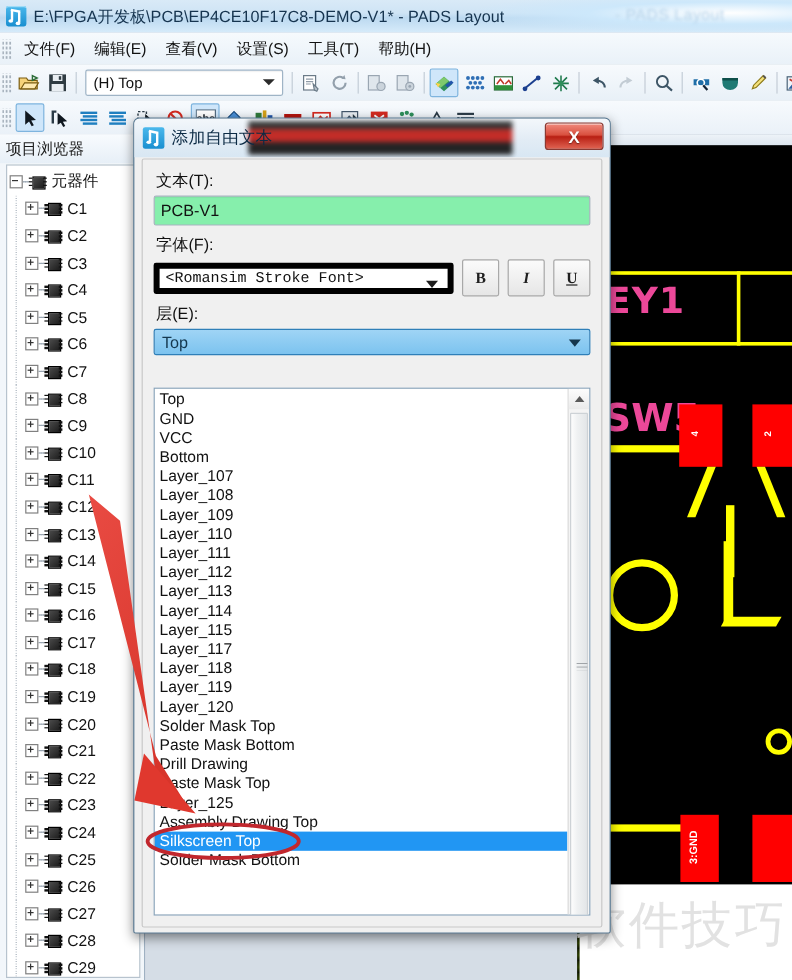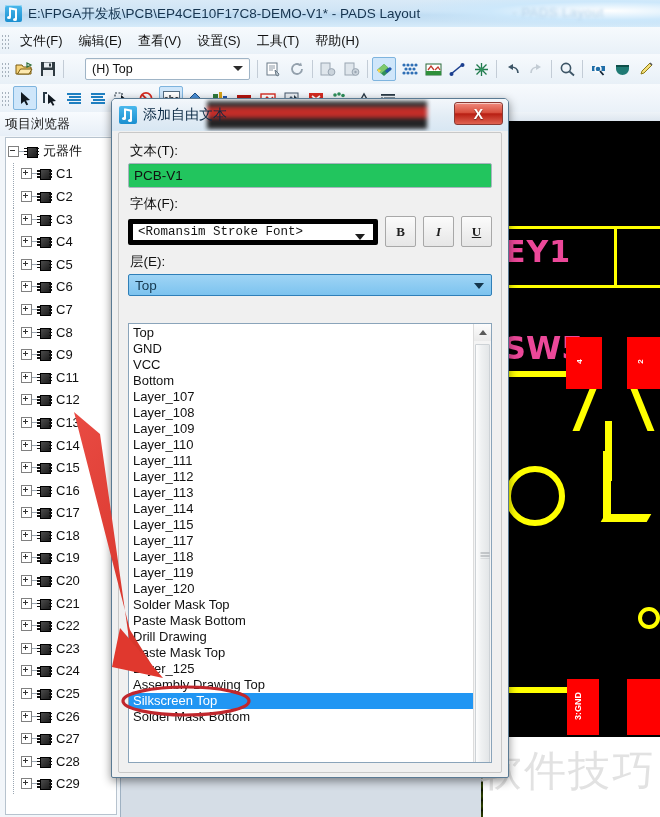--- a/index.html
+++ b/index.html
@@ -66,7 +66,7 @@
   .tbtn.sel{background:#cfe6fa;border:1px solid #7eb4de;}
   .tsep{width:1px;height:18px;background:#c3ccd6;margin:0 3px;flex:none;}
   .layer-combo{
-    width:163px;height:20px;margin-left:18px;margin-right:4px;flex:none;
+    width:163px;height:20px;margin-left:4px;margin-right:4px;flex:none;
     background:#fff;border:1px solid #9fb4c6;border-radius:2px;
     display:flex;align-items:center;position:relative;
     box-shadow:inset 0 1px 1px rgba(0,0,0,.06);

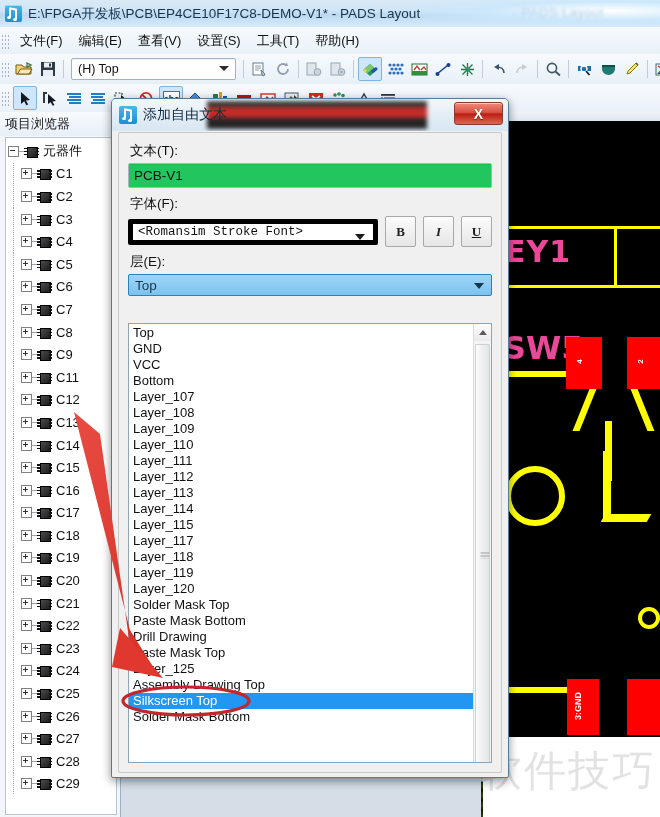--- a/index.html
+++ b/index.html
@@ -176,7 +176,7 @@
     border:1px solid #c8c8c8;border-radius:2px;padding:9px 9px 0 9px;box-sizing:border-box;}
   .fld-label{font-size:13.5px;color:#111;margin:0 0 3px 2px;}
   .txtinput{
-    width:100%;height:25px;box-sizing:border-box;background:#22c55e;border:1px solid #a8b4bf;
+    width:100%;height:25px;box-sizing:border-box;background:#86efac;border:1px solid #a8b4bf;
     border-radius:2px;font-size:13.5px;color:#111;padding:0 5px;
     font-family:"Liberation Sans",sans-serif;
     box-shadow:inset 0 1px 1px rgba(0,0,0,.05);

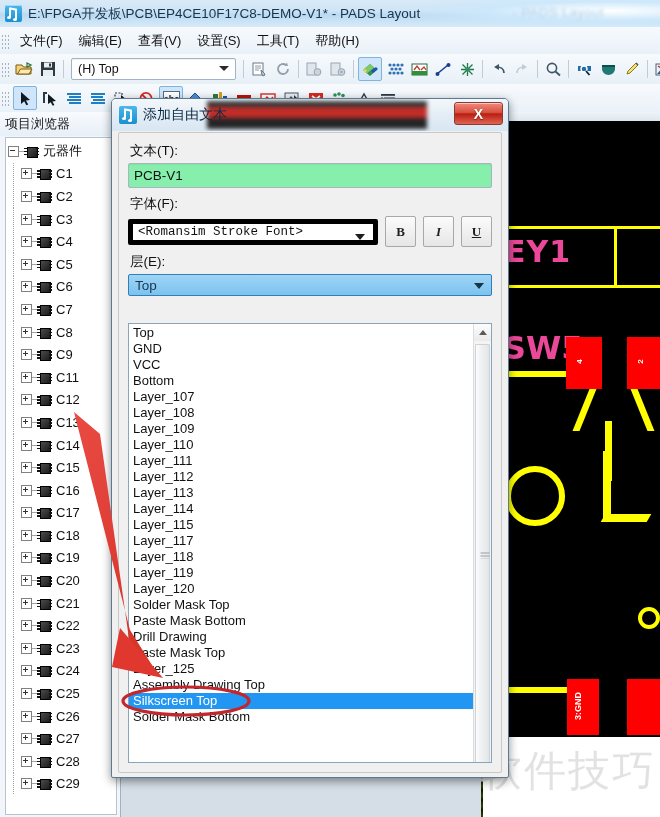--- a/index.html
+++ b/index.html
@@ -730,6 +730,21 @@
             <span class="pin" style="left:12px;top:8px"></span>
           </span>
           <span class="tlabel">C9</span>
+        </div>
+        <div class="tnode child">
+          <span class="guide"></span>
+          <span class="tbox plus"></span>
+          <span class="tdash"></span>
+          <span class="chip">
+            <span class="body"></span>
+            <span class="pin" style="left:0;top:2px"></span>
+            <span class="pin" style="left:0;top:5px"></span>
+            <span class="pin" style="left:0;top:8px"></span>
+            <span class="pin" style="left:12px;top:2px"></span>
+            <span class="pin" style="left:12px;top:5px"></span>
+            <span class="pin" style="left:12px;top:8px"></span>
+          </span>
+          <span class="tlabel">C10</span>
         </div>
         <div class="tnode child">
           <span class="guide"></span>

